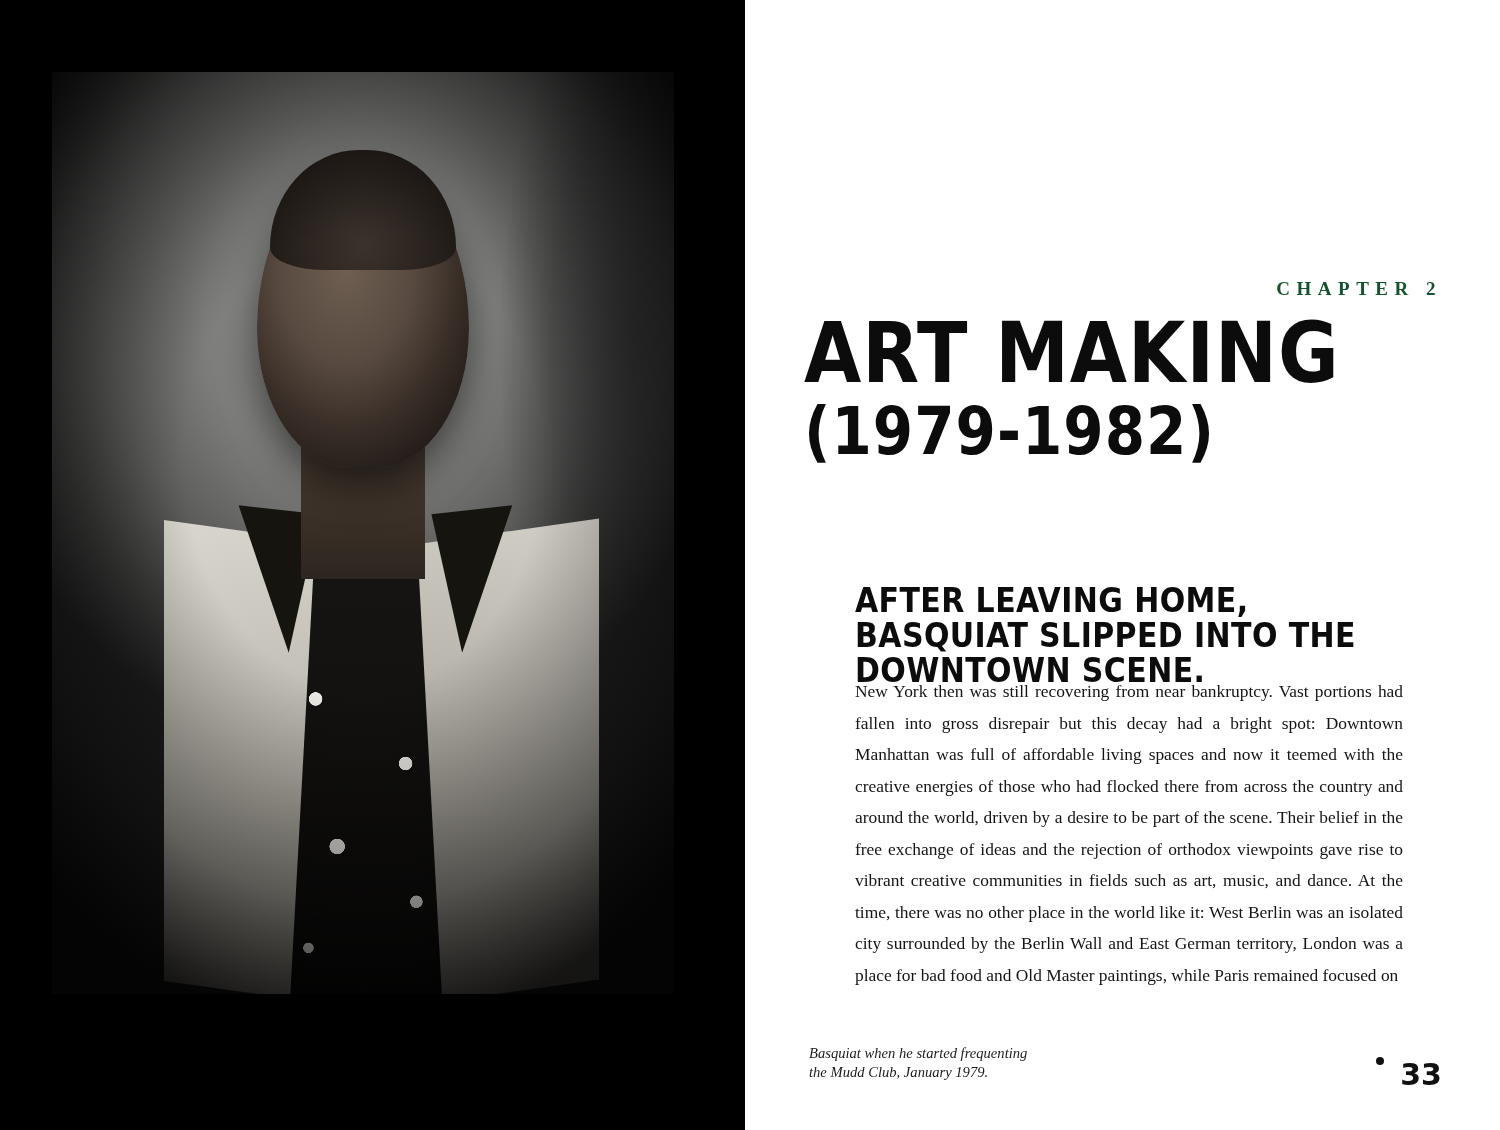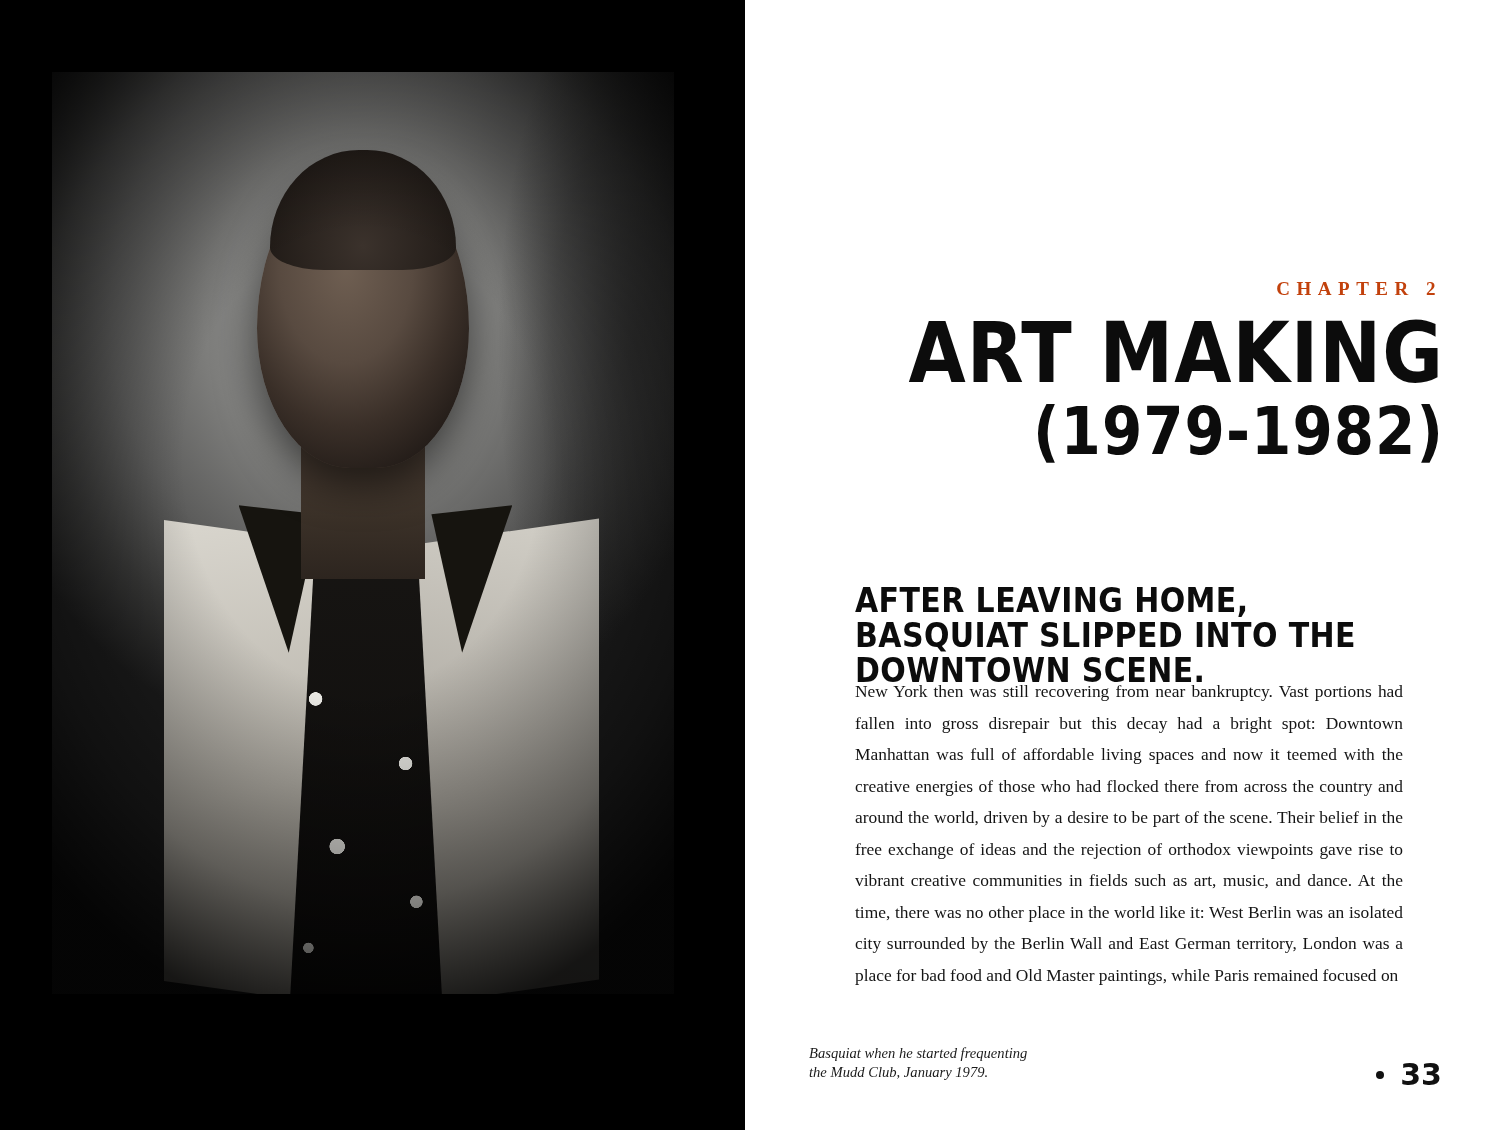--- a/index.html
+++ b/index.html
@@ -152,7 +152,7 @@
     font-weight: bold;
     font-size: 19px;
     letter-spacing: 6.5px;
-    color: #c2410c;
+    color: #14532d;
     text-align: left;
   }
   .chapter-title {

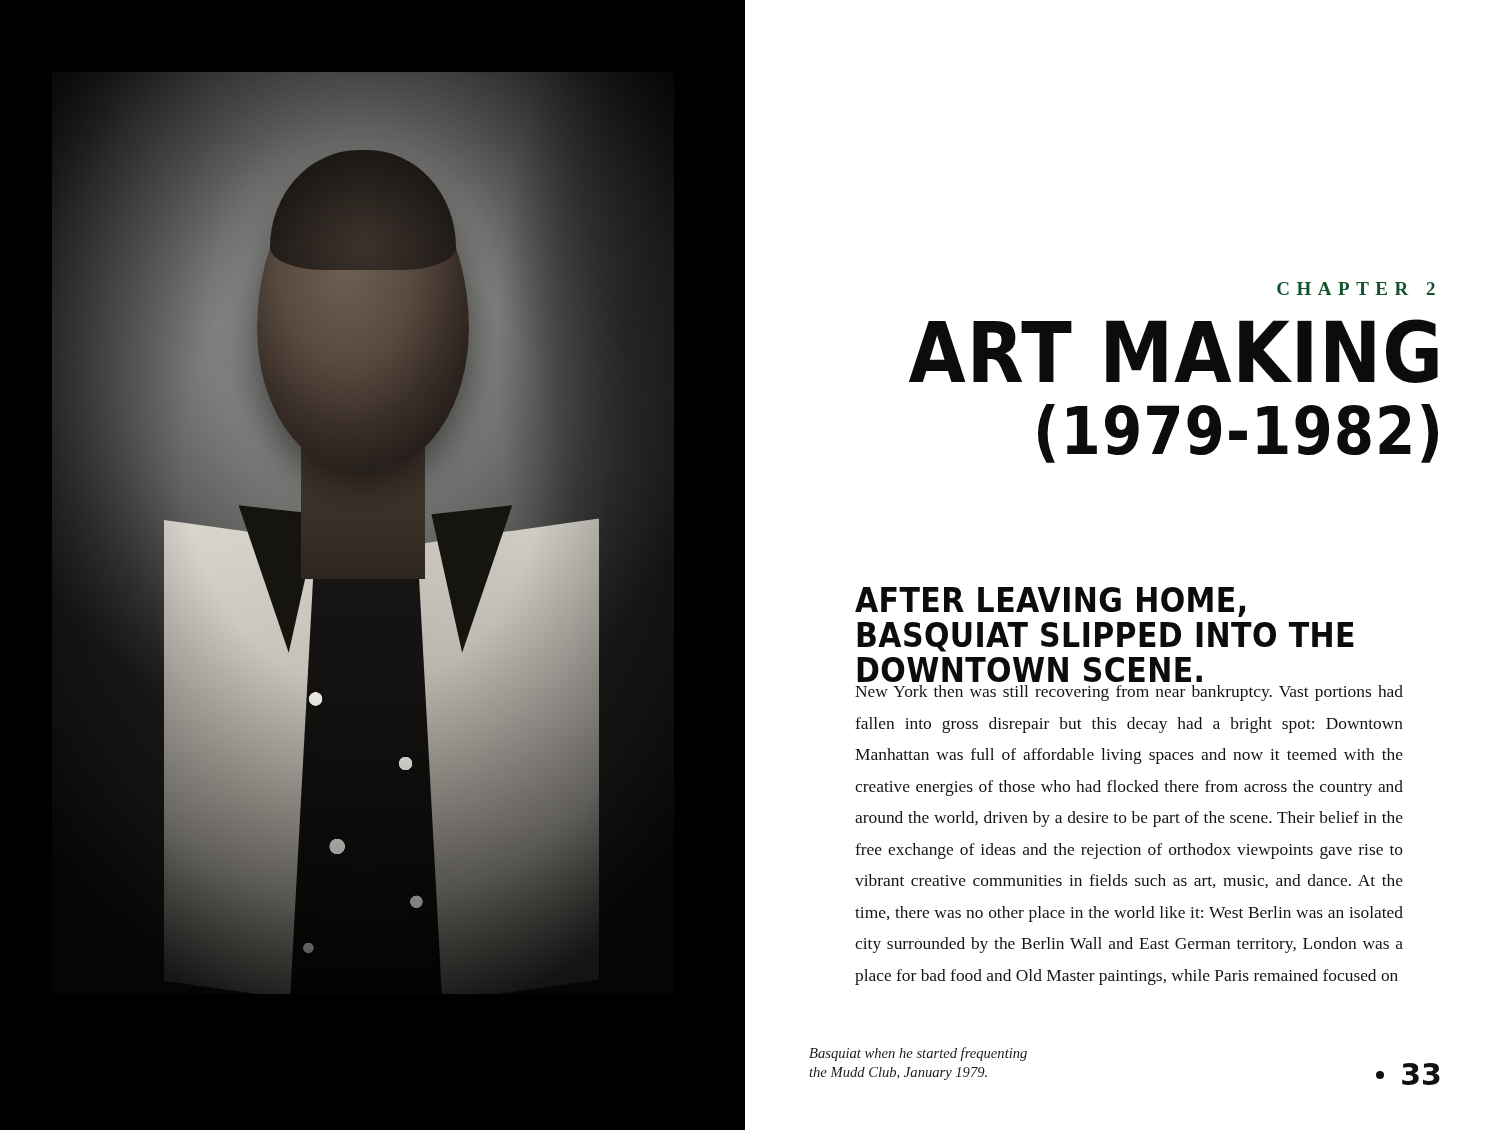--- a/index.html
+++ b/index.html
@@ -160,7 +160,6 @@
     right: 56px;
     top: 322px;
     width: 640px;
-    text-align: right;
     font-family: "DejaVu Sans", sans-serif;
     font-weight: bold;
     color: #0c0c0c;

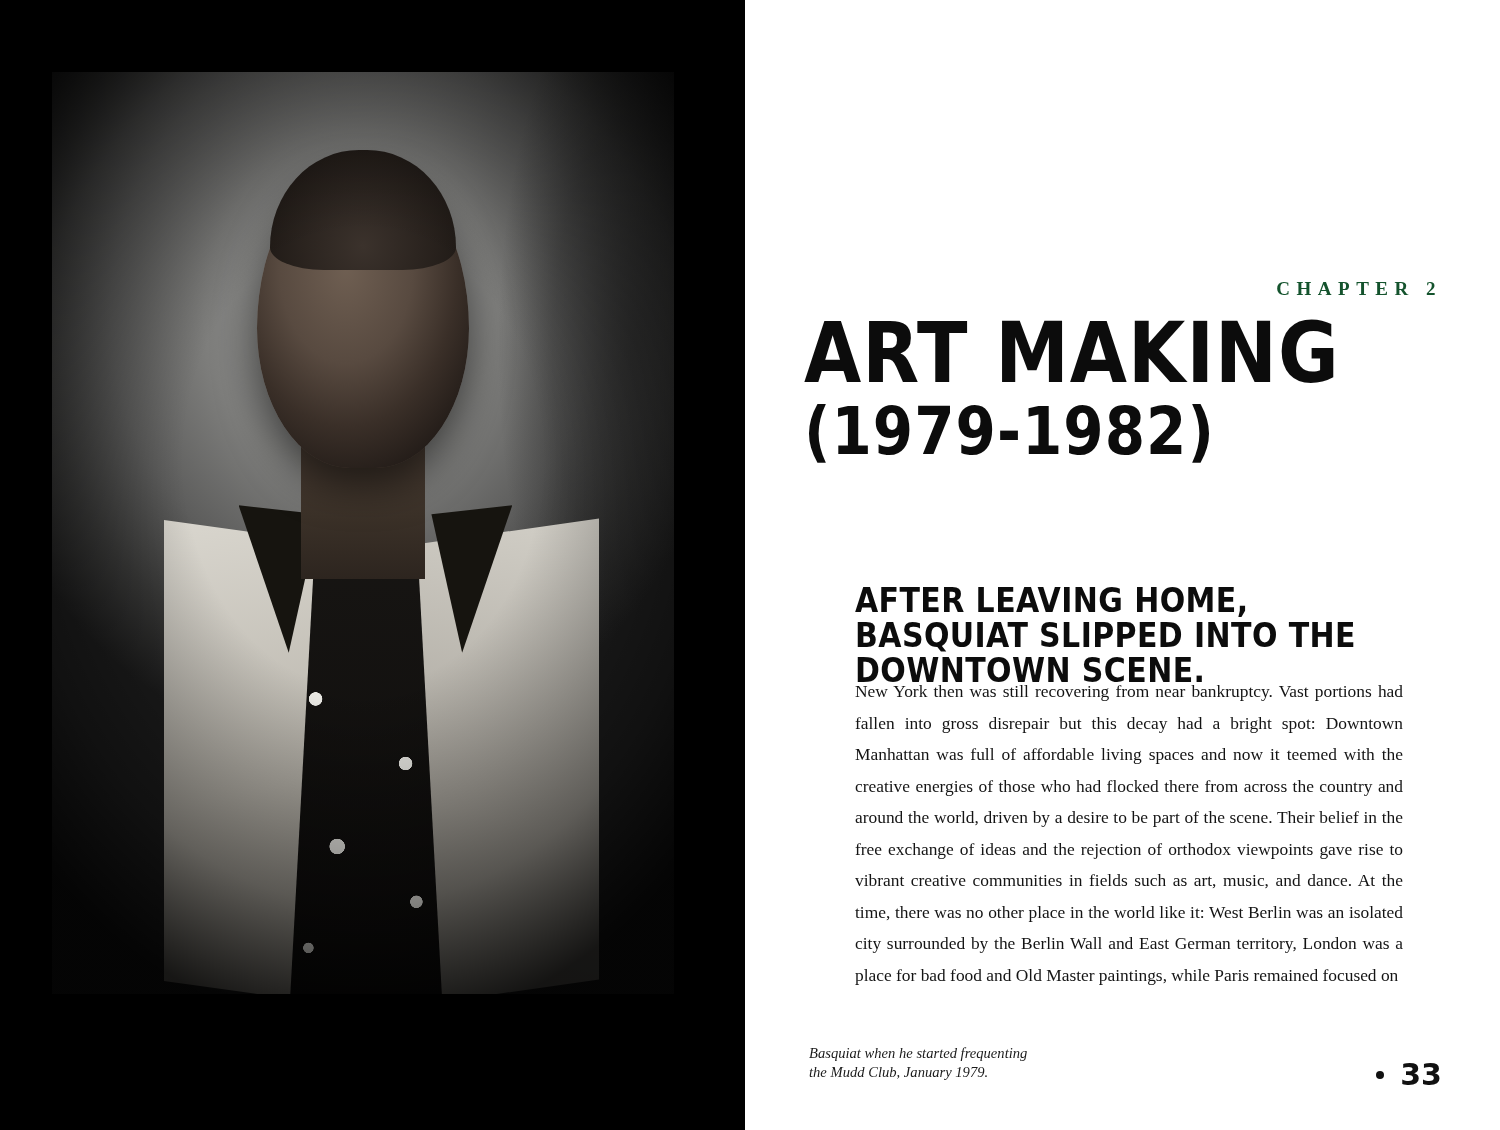--- a/index.html
+++ b/index.html
@@ -224,7 +224,7 @@
     right: 58px;
     bottom: 38px;
     display: flex;
-    align-items: center;
+    align-items: flex-start;
     gap: 16px;
     font-family: "DejaVu Sans", sans-serif;
     font-weight: bold;

